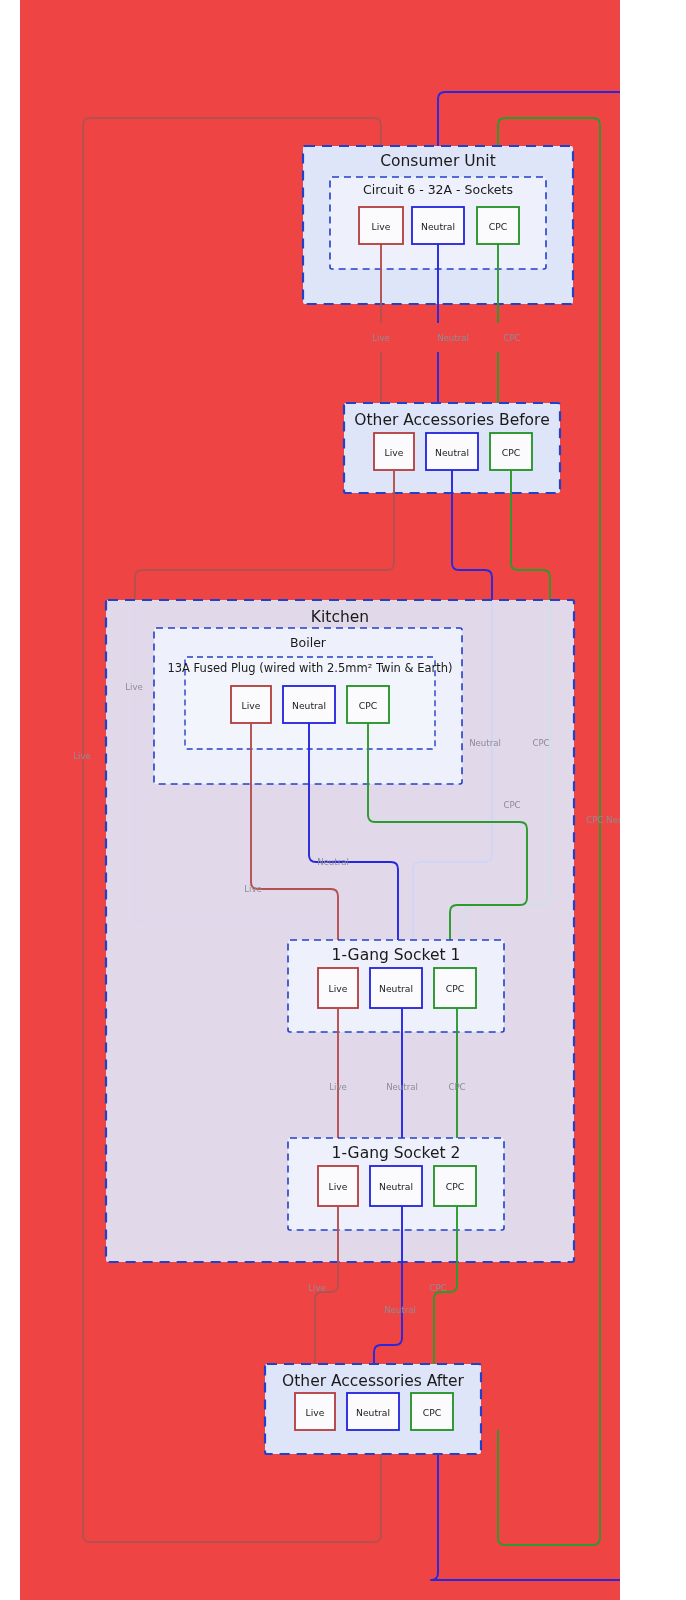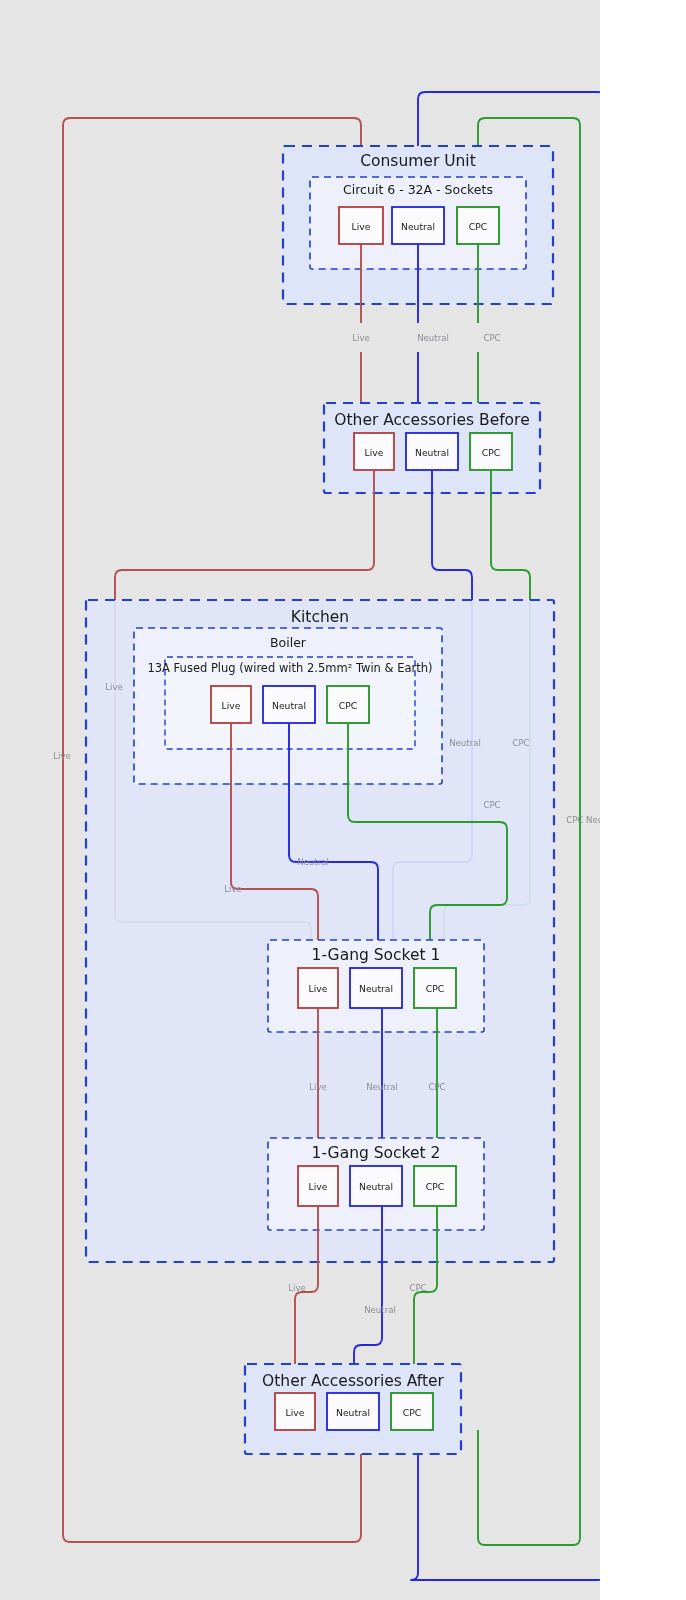--- a/index.html
+++ b/index.html
@@ -4,7 +4,7 @@
 <style>
   html,body{margin:0;padding:0;background:#ffffff;}
   body{width:686px;height:1600px;font-family:"DejaVu Sans","Liberation Sans",sans-serif;}
-  #stage{position:relative;width:600px;height:1600px;overflow:hidden;background:#e5e5e5;}
+  #stage{position:relative;width:600px;height:1600px;overflow:hidden;background:#ef4444;margin-left:20px;}
   svg{position:absolute;top:0;left:0;width:686px;height:1600px;}
   .grp-fill{fill:#dfe5f8;}
   .grp-fill-3{fill:#eef1fc;}

